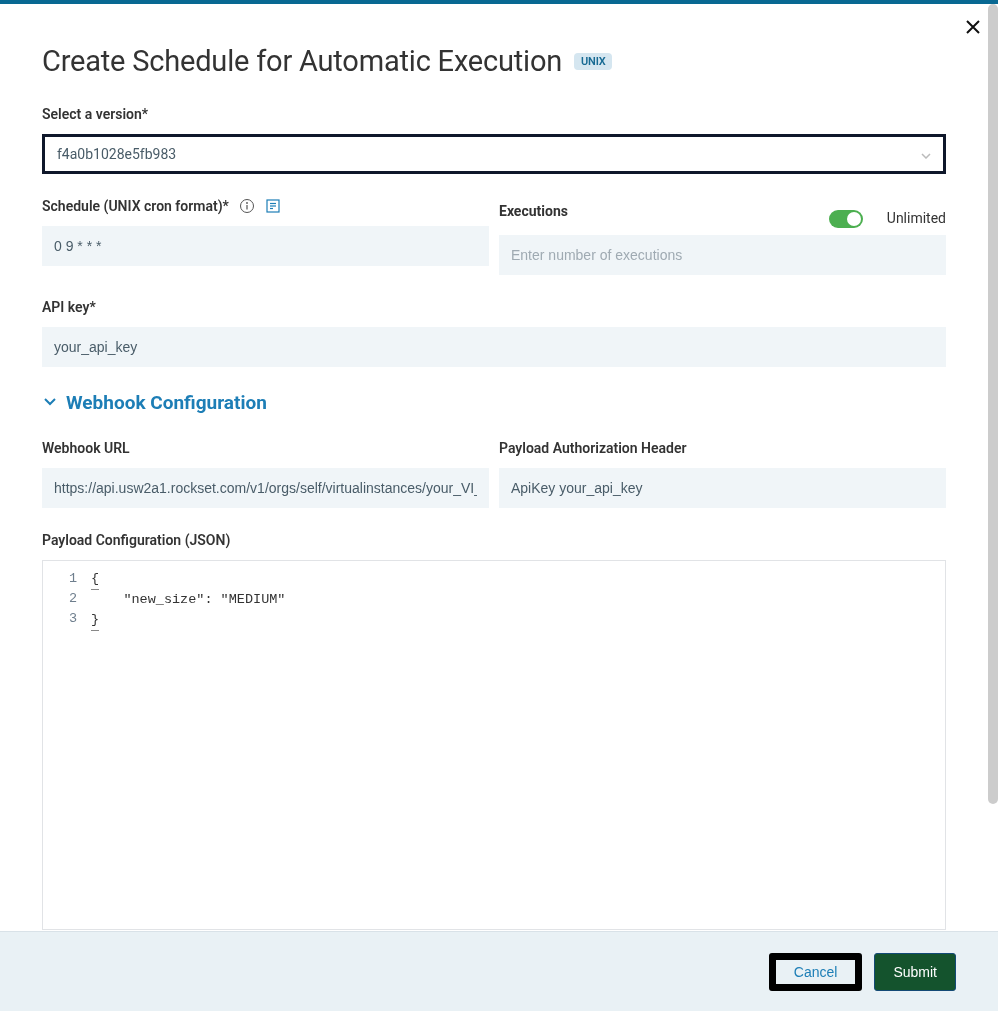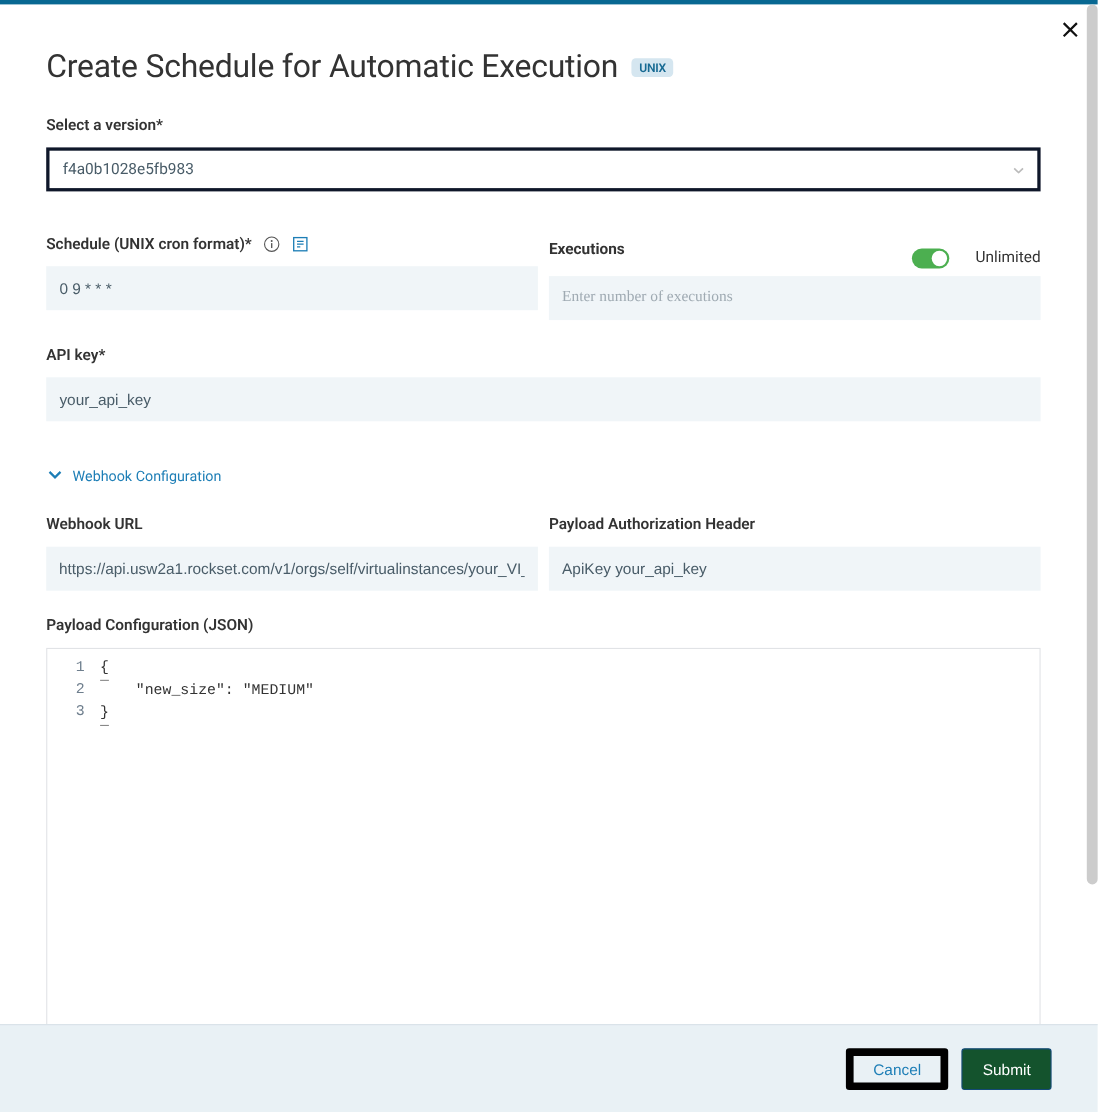--- a/index.html
+++ b/index.html
@@ -115,7 +115,7 @@
     transform: translateY(-50%);
     color: #999;
   }
-  .field { margin-bottom: 40px; }
+  .field { margin-bottom: 24px; }
   .row2 {
     display: flex;
     gap: 10px;

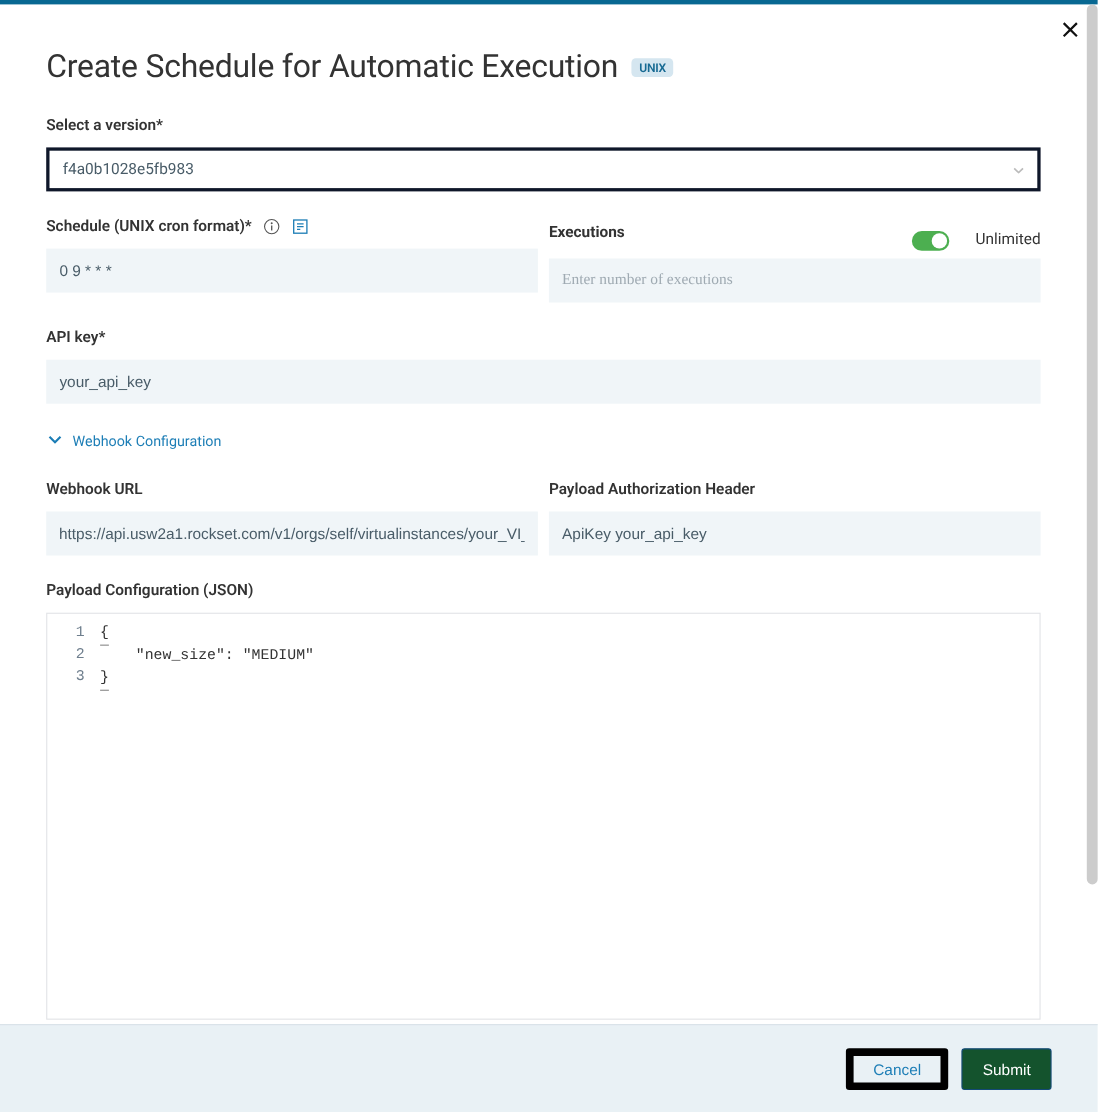--- a/index.html
+++ b/index.html
@@ -282,7 +282,7 @@
           <span>Unlimited</span>
         </div>
       </div>
-      <input class="input input-filled" disabled="" style="color: rgb(159, 170, 178); font-family: Liberation Serif, serif;" placeholder="Enter number of executions">
+      <input class="input input-filled" disabled="" style="color: rgb(159, 170, 178);" placeholder="Enter number of executions">
     </div>
   </div>
 

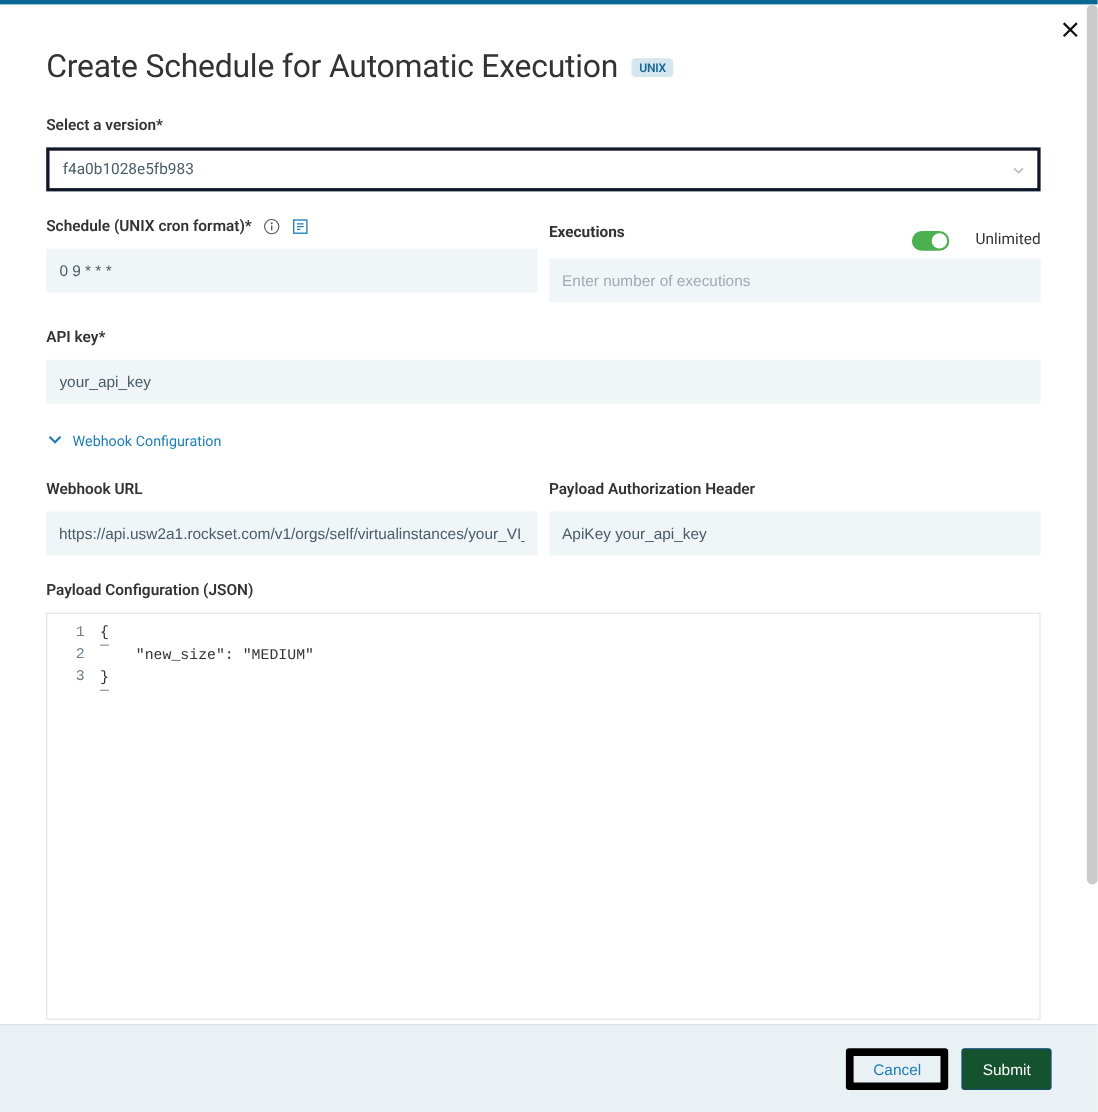--- a/index.html
+++ b/index.html
@@ -158,11 +158,11 @@
   .icon-slim { display: inline-flex; align-items: center; }
   .section-head {
     display: flex;
-    align-items: center;
+    align-items: flex-end;
     gap: 8px;
     color: #1d7eb6;
-    font-size: 13px;
-    font-weight: 400;
+    font-size: 19px;
+    font-weight: 700;
     margin: 12px 0 26px;
     cursor: pointer;
   }

